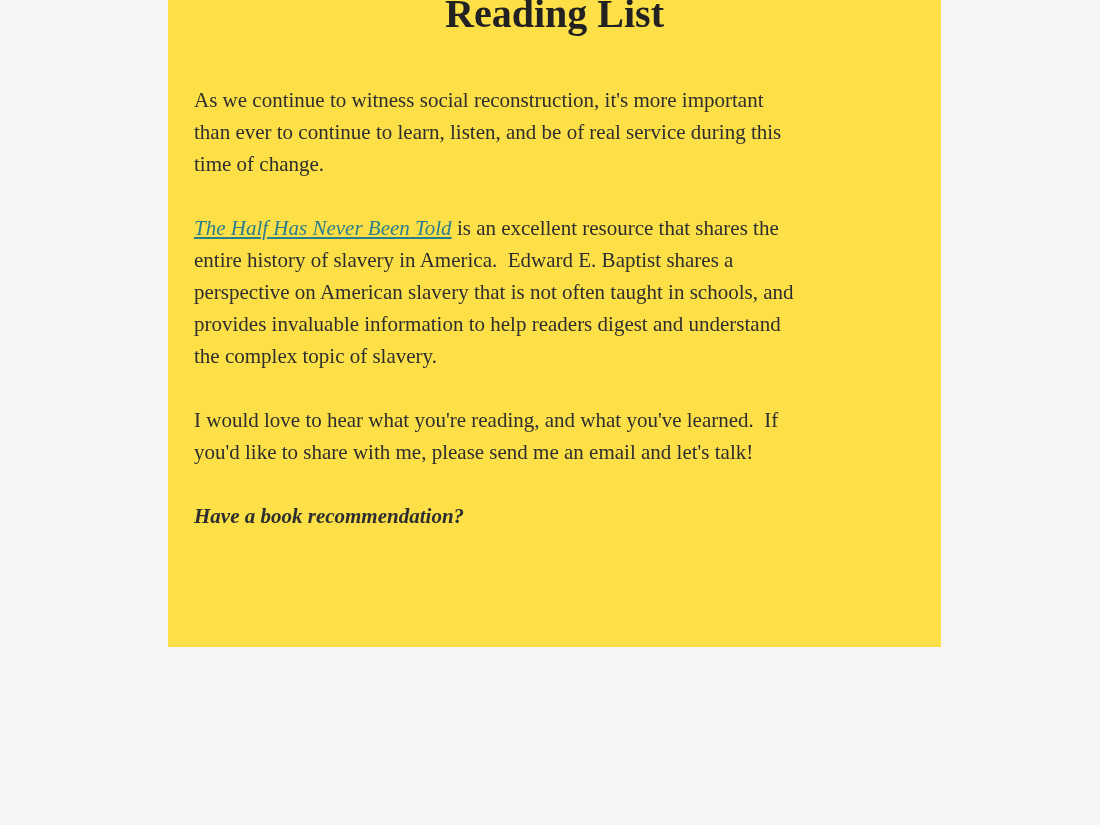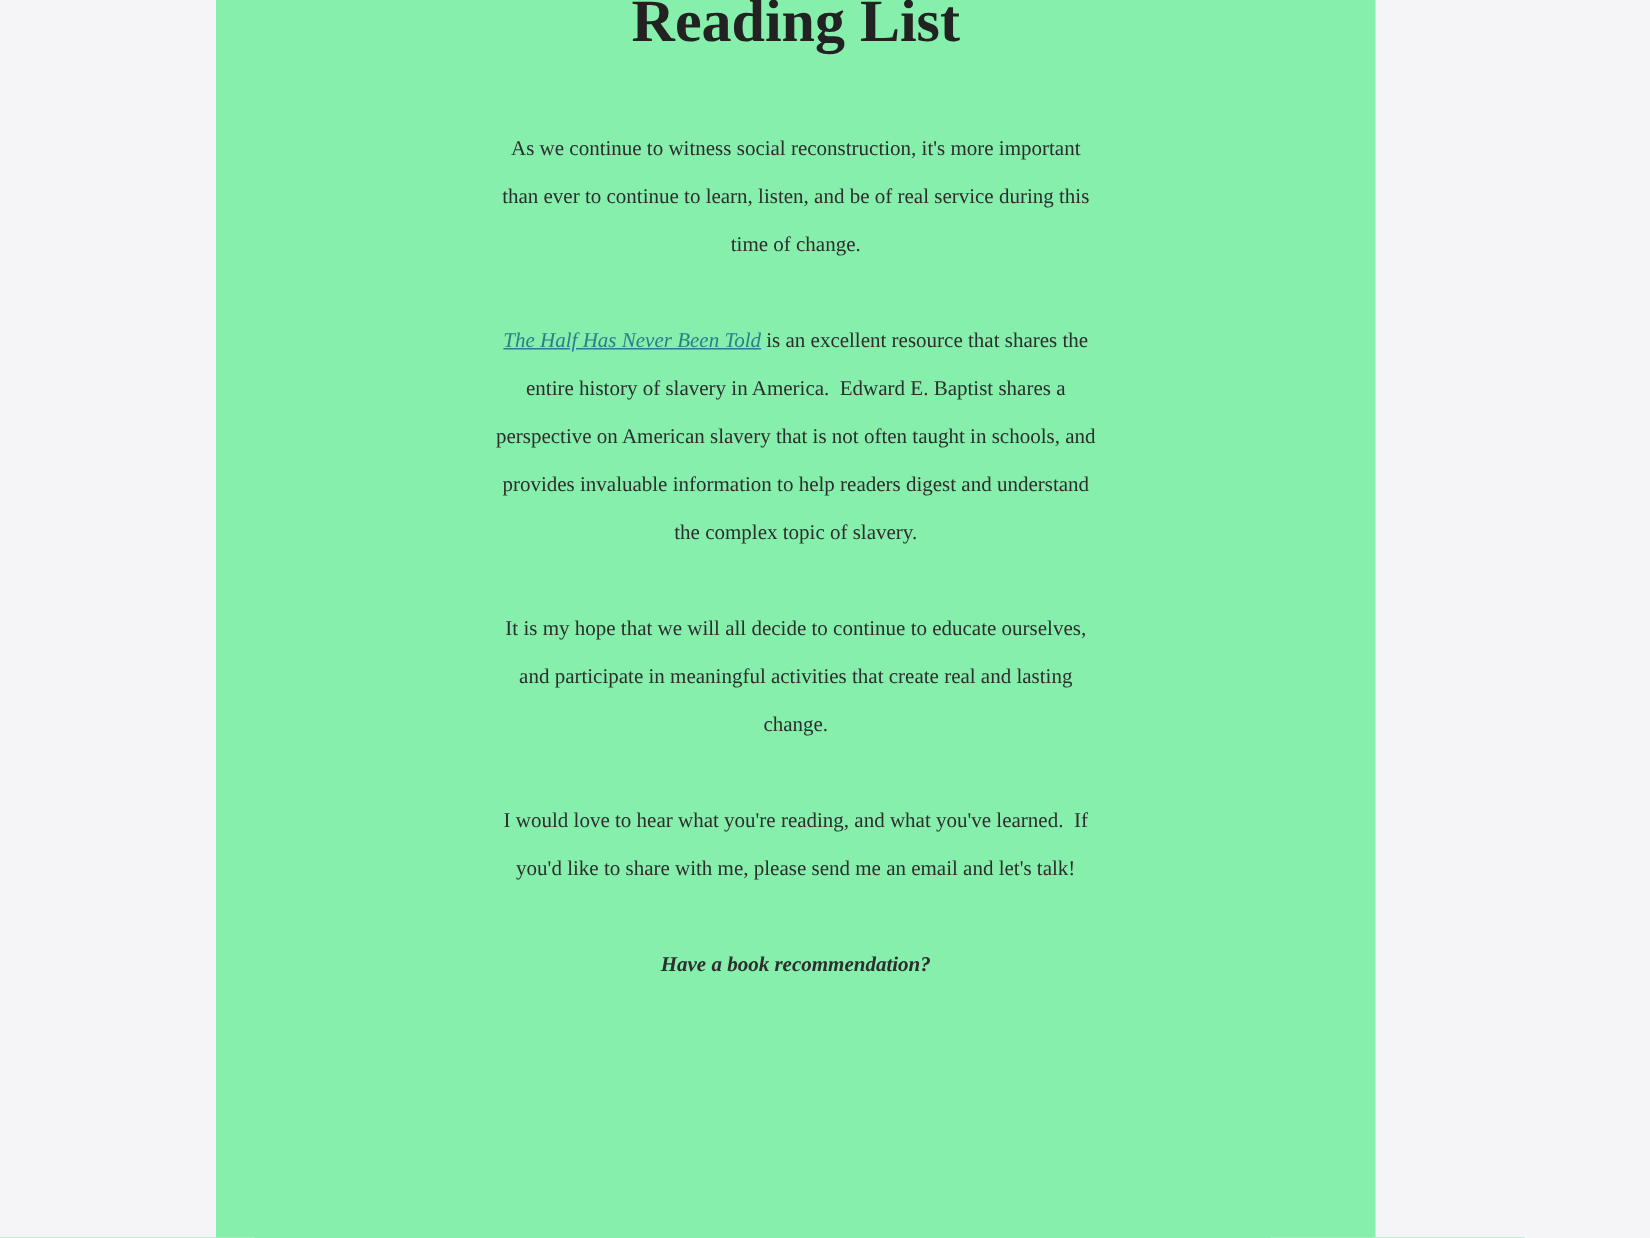--- a/index.html
+++ b/index.html
@@ -15,11 +15,11 @@
   }
   .card {
     position: absolute;
-    left: 144px;
+    left: 168px;
     top: 0;
     width: 773px;
-    height: 825px;
-    background: #86efac;
+    height: 647px;
+    background: #fde047;
     box-sizing: border-box;
     padding: 0 26px;
   }

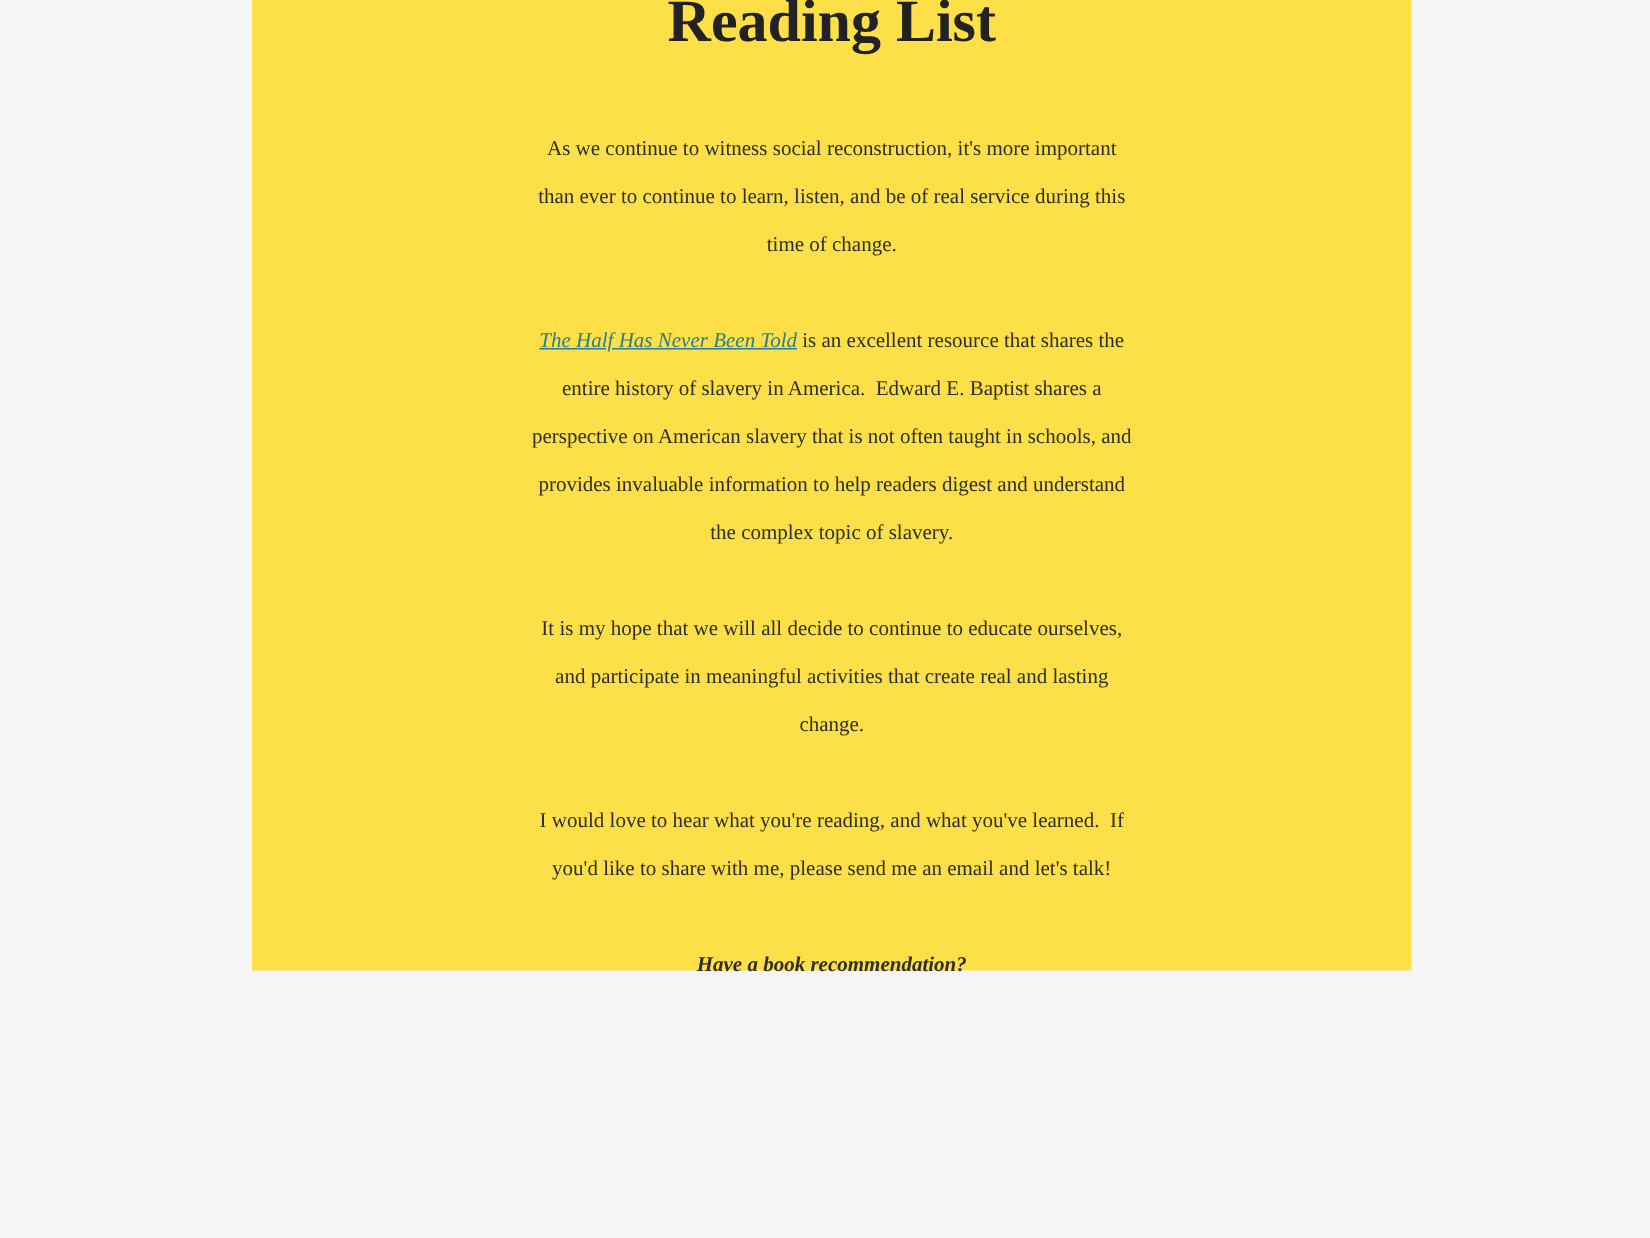--- a/index.html
+++ b/index.html
@@ -32,10 +32,9 @@
     margin: -8px 0 48px 0;
   }
   .para {
-    font-size: 14px;
+    font-size: 21px;
     line-height: 32px;
     color: #2e2e2e;
-    text-align: center;
     margin: 16px 0 32px 0;
     white-space: pre-wrap;
   }

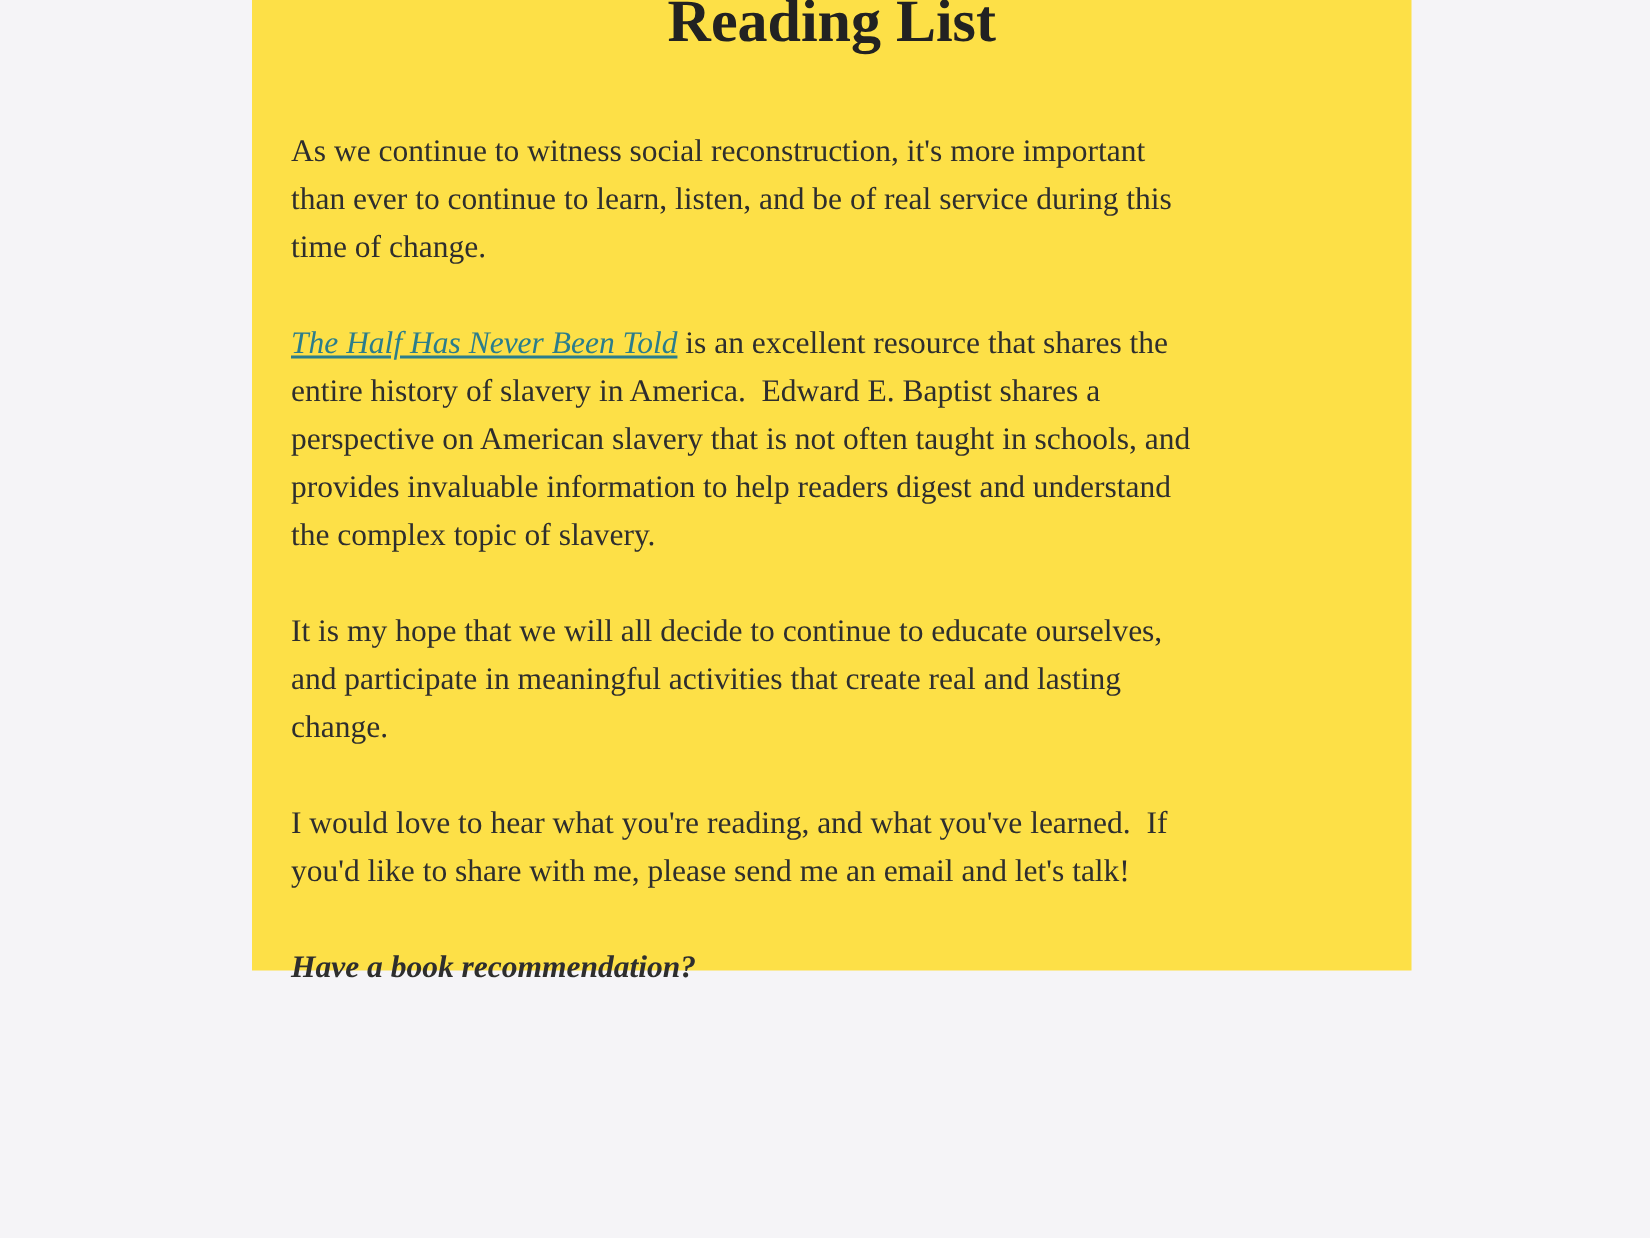--- a/index.html
+++ b/index.html
@@ -67,9 +67,6 @@
 provides invaluable information to help readers digest and understand
 the complex topic of slavery.</span></p>
 
-  <p class="para">It is my hope that we will all decide to continue to educate ourselves,
-and participate in meaningful activities that create real and lasting
-change.</p>
 
   <p class="para">I would love to hear what you're reading, and what you've learned.  If
 you'd like to share with me, please send me an email and let's talk!</p>

